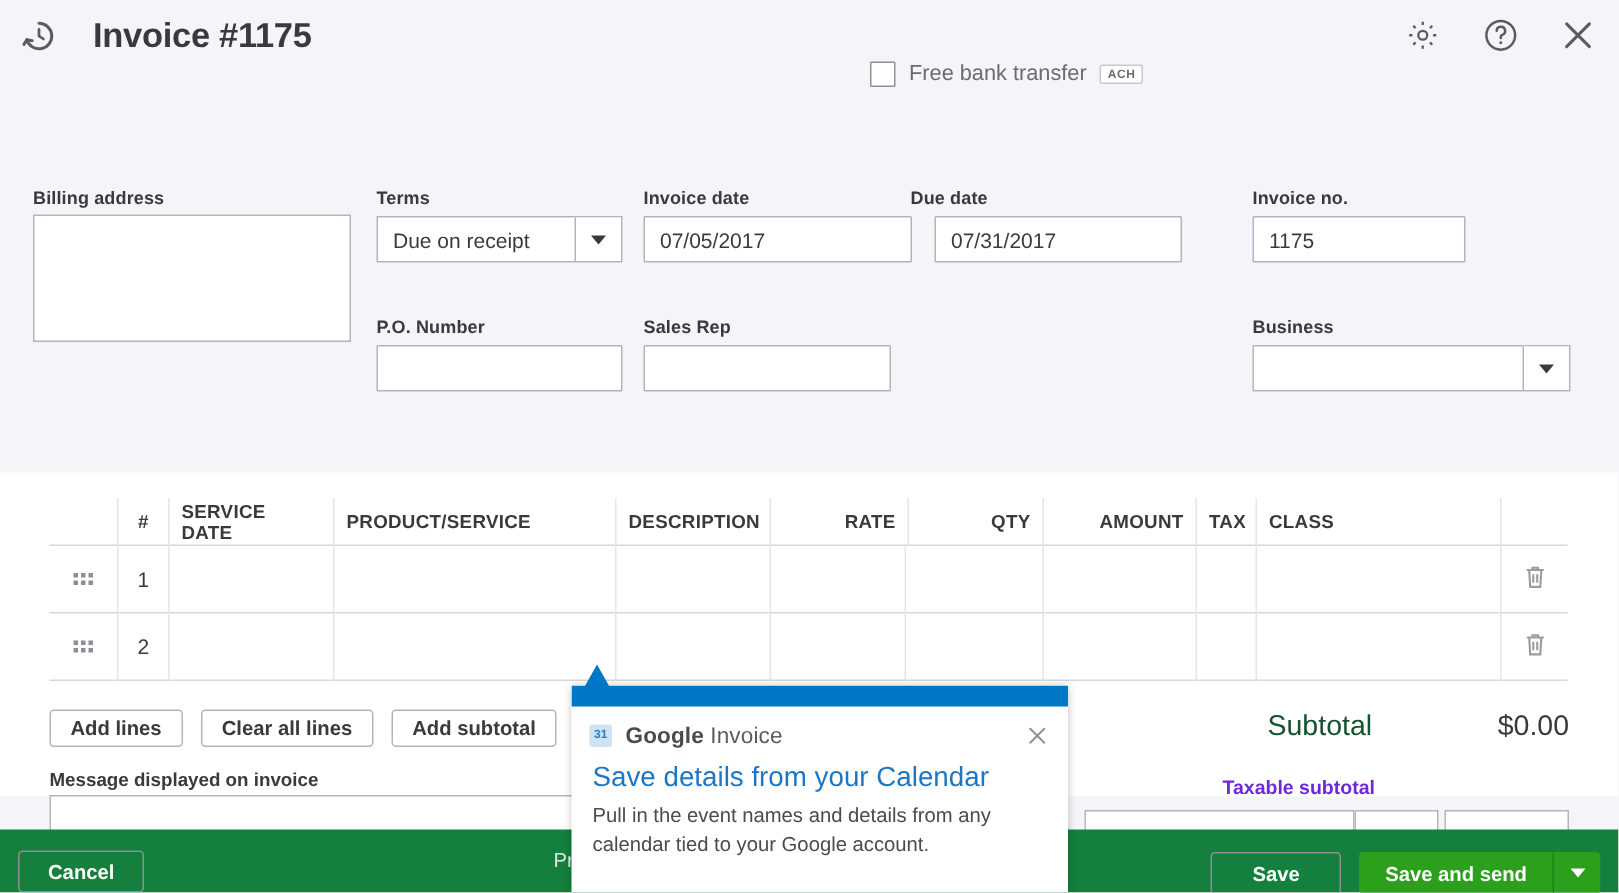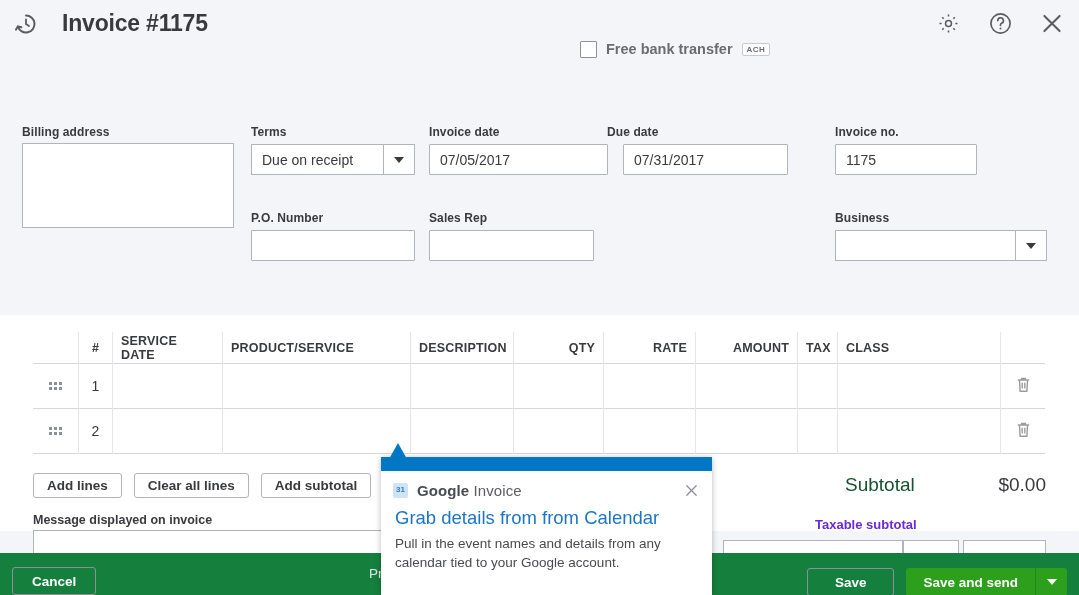--- a/index.html
+++ b/index.html
@@ -41,7 +41,7 @@
     width: 17px; height: 17px; border: 1px solid #8d9096; background: #fff;
     border-radius: 1px;
   }
-  .bank-label { font-size: 14.5px; color: #6b6c72; white-space: nowrap; font-weight: bold; }
+  .bank-label { font-size: 14.5px; color: #6b6c72; white-space: nowrap; }
   .ach-badge {
     font-size: 8px; font-weight: bold; color: #6b6c72;
     border: 1px solid #c7c9cd; background: #fff;

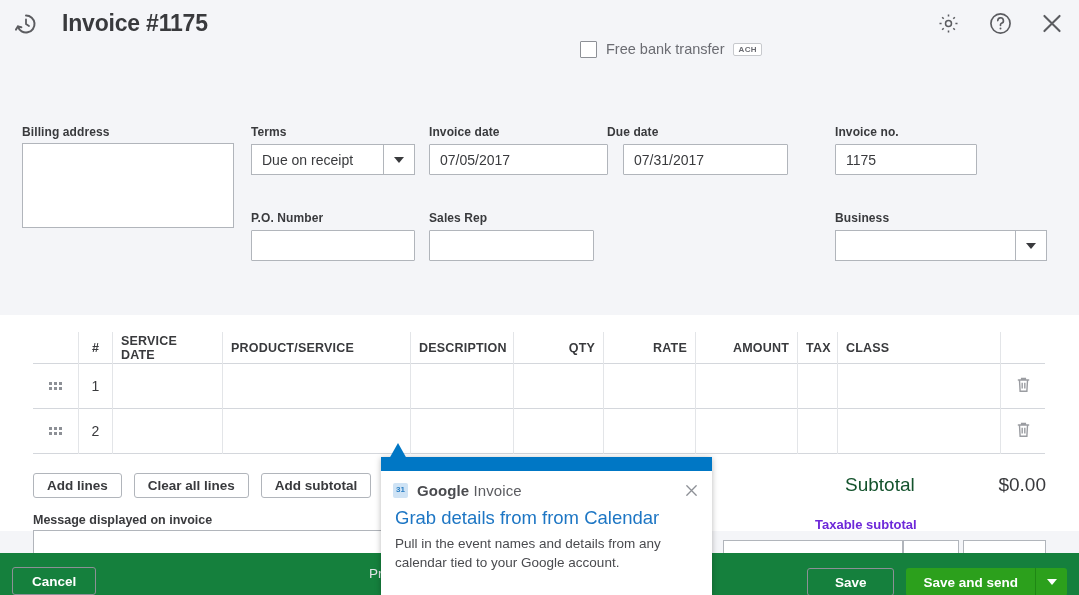--- a/index.html
+++ b/index.html
@@ -316,8 +316,8 @@
         <div class="th" style="width:110px;">SERVICE DATE</div>
         <div class="th" style="width:188px;">PRODUCT/SERVICE</div>
         <div class="th" style="width:103px;">DESCRIPTION</div>
+        <div class="th right" style="width:92px;">RATE</div>
         <div class="th right" style="width:90px;">QTY</div>
-        <div class="th right" style="width:92px;">RATE</div>
         <div class="th right" style="width:102px;">AMOUNT</div>
         <div class="th" style="width:40px;">TAX</div>
         <div class="th" style="width:163px;">CLASS</div>

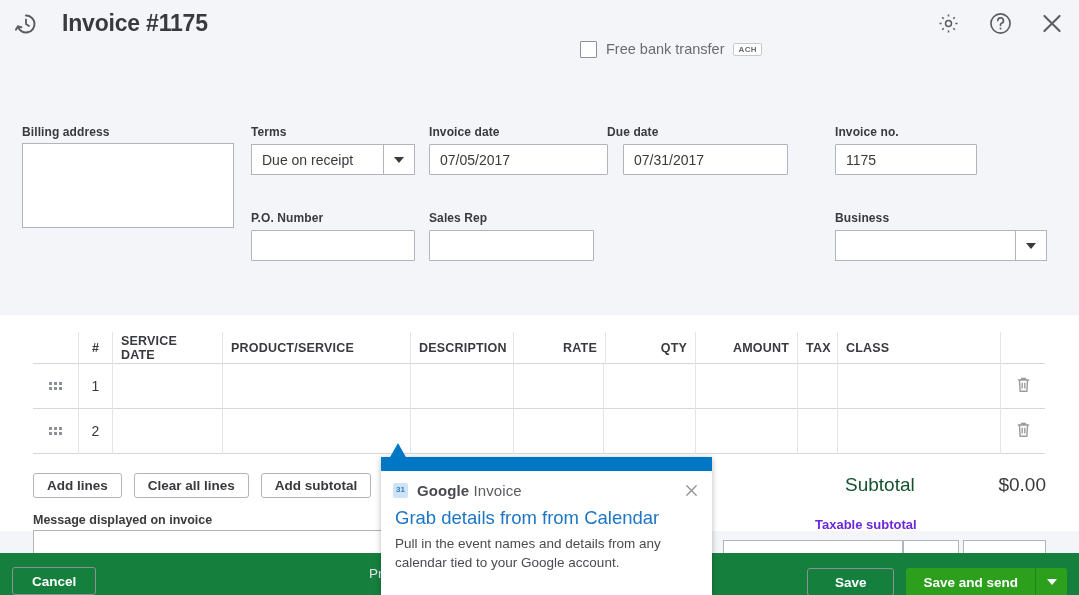--- a/index.html
+++ b/index.html
@@ -414,7 +414,7 @@
         </svg>
       </div>
     </div>
-    <div class="gc-title">Grab details from from Calendar</div>
+    <div class="gc-title">Save details from your Calendar</div>
     <div class="gc-body">Pull in the event names and details from any calendar tied to your Google account.</div>
   </div>
 

